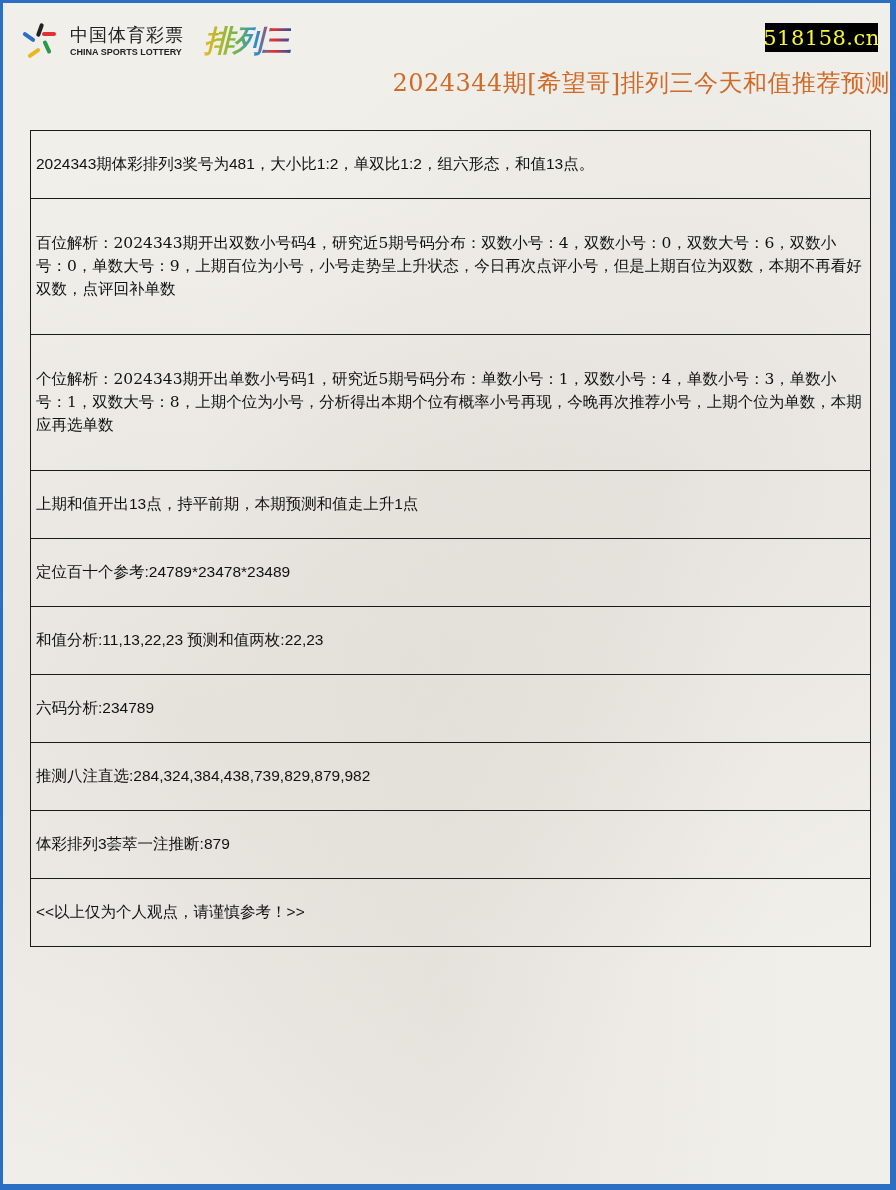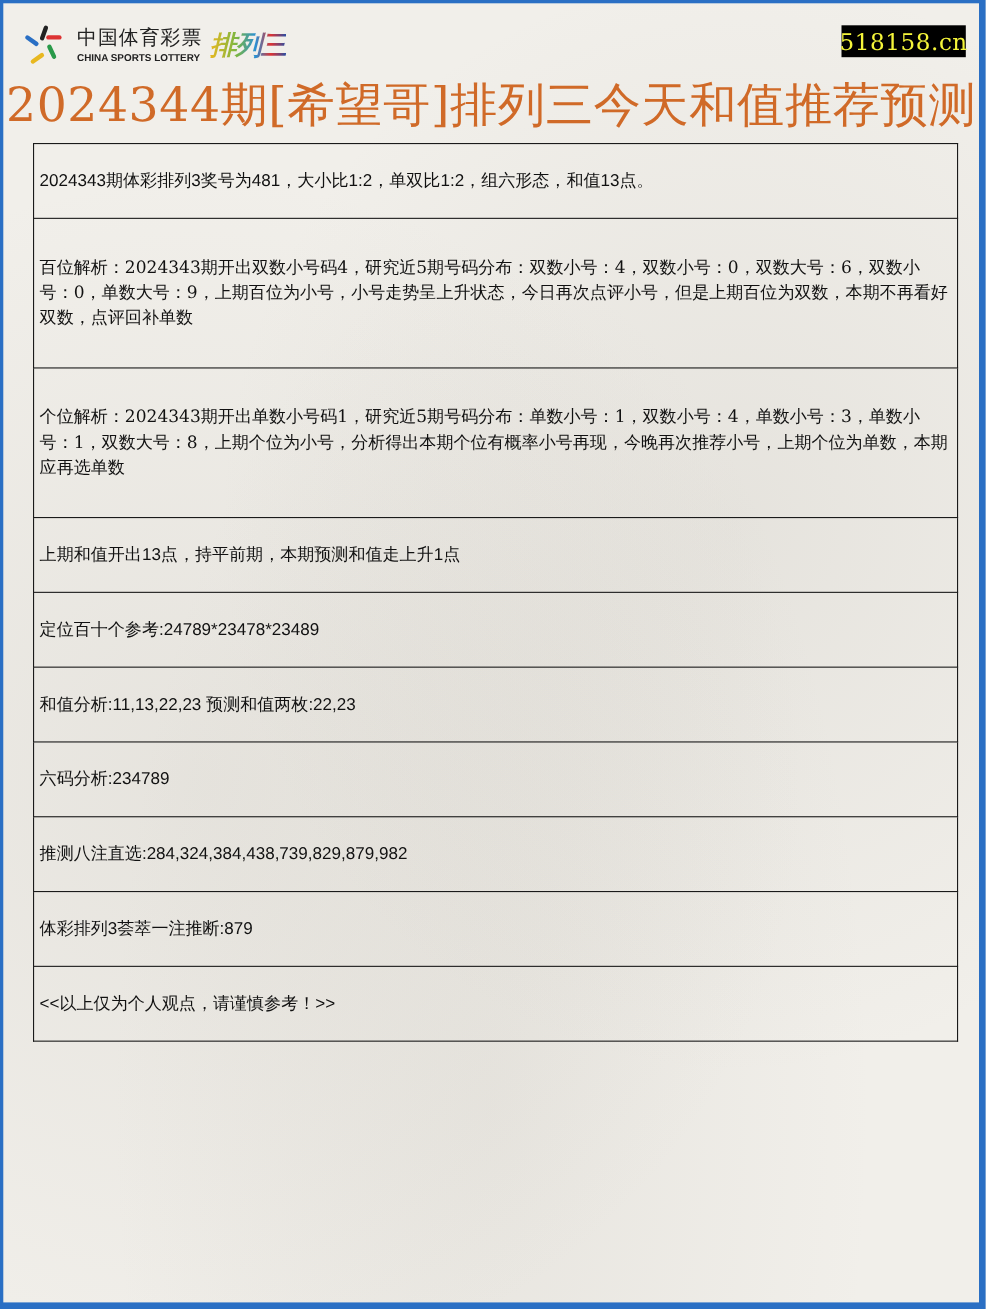--- a/index.html
+++ b/index.html
@@ -32,8 +32,8 @@
     .logo-cn { font-family: "DejaVu Sans", sans-serif; font-size: 18px; color: #222; letter-spacing: 1px; }
     .logo-en { font-family: "Liberation Sans", sans-serif; font-weight: bold; font-size: 9px; color: #222; margin-top: 4px; }
     .logo-pls {
-      margin-left: 7px; font-family: "DejaVu Sans", sans-serif; font-weight: bold; font-style: italic;
-      font-size: 24px; letter-spacing: -1px;
+      margin-left: 20px; font-family: "DejaVu Sans", sans-serif; font-weight: bold; font-style: italic;
+      font-size: 30px; letter-spacing: -1px;
       background: linear-gradient(90deg, #e8b820 0%, #7ab640 35%, #2a8fd4 60%, #d33 80%, #2a4fa4 100%);
       -webkit-background-clip: text; background-clip: text; color: transparent;
     }

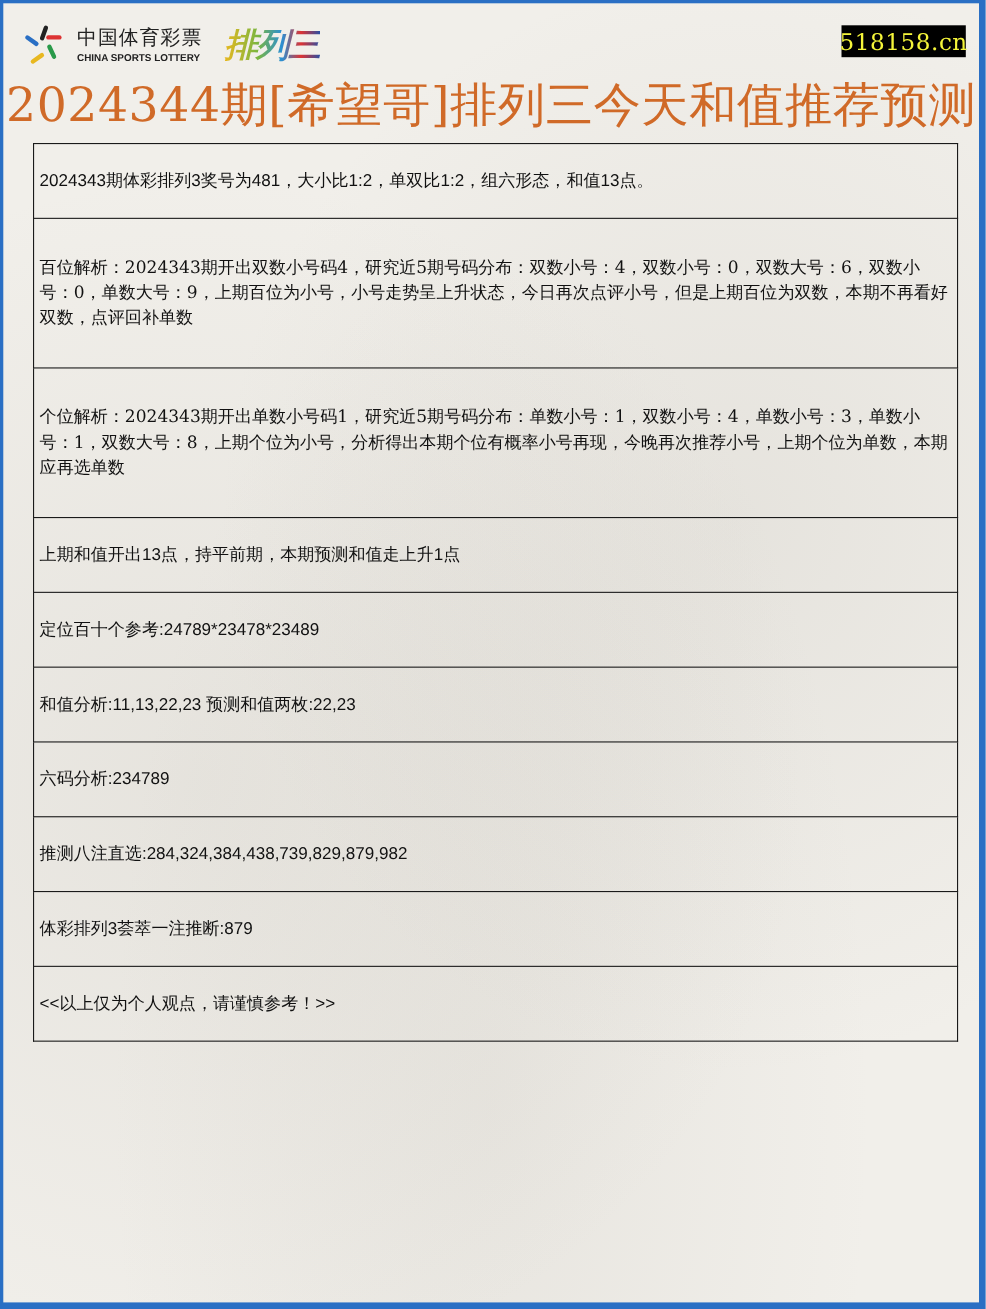--- a/index.html
+++ b/index.html
@@ -44,8 +44,8 @@
       display: flex; align-items: center; justify-content: center; letter-spacing: 0.5px;
     }
     .title {
-      position: absolute; left: 0; top: 64px; width: 887px; text-align: center;
-      font-family: "DejaVu Serif", serif; font-size: 43px; color: #d06a28;
+      position: absolute; left: 0; top: 64px; width: 887px; text-align: right;
+      font-family: "DejaVu Serif", serif; font-size: 24px; color: #d06a28;
       letter-spacing: 0.5px; white-space: nowrap;
     }
     table.info {

